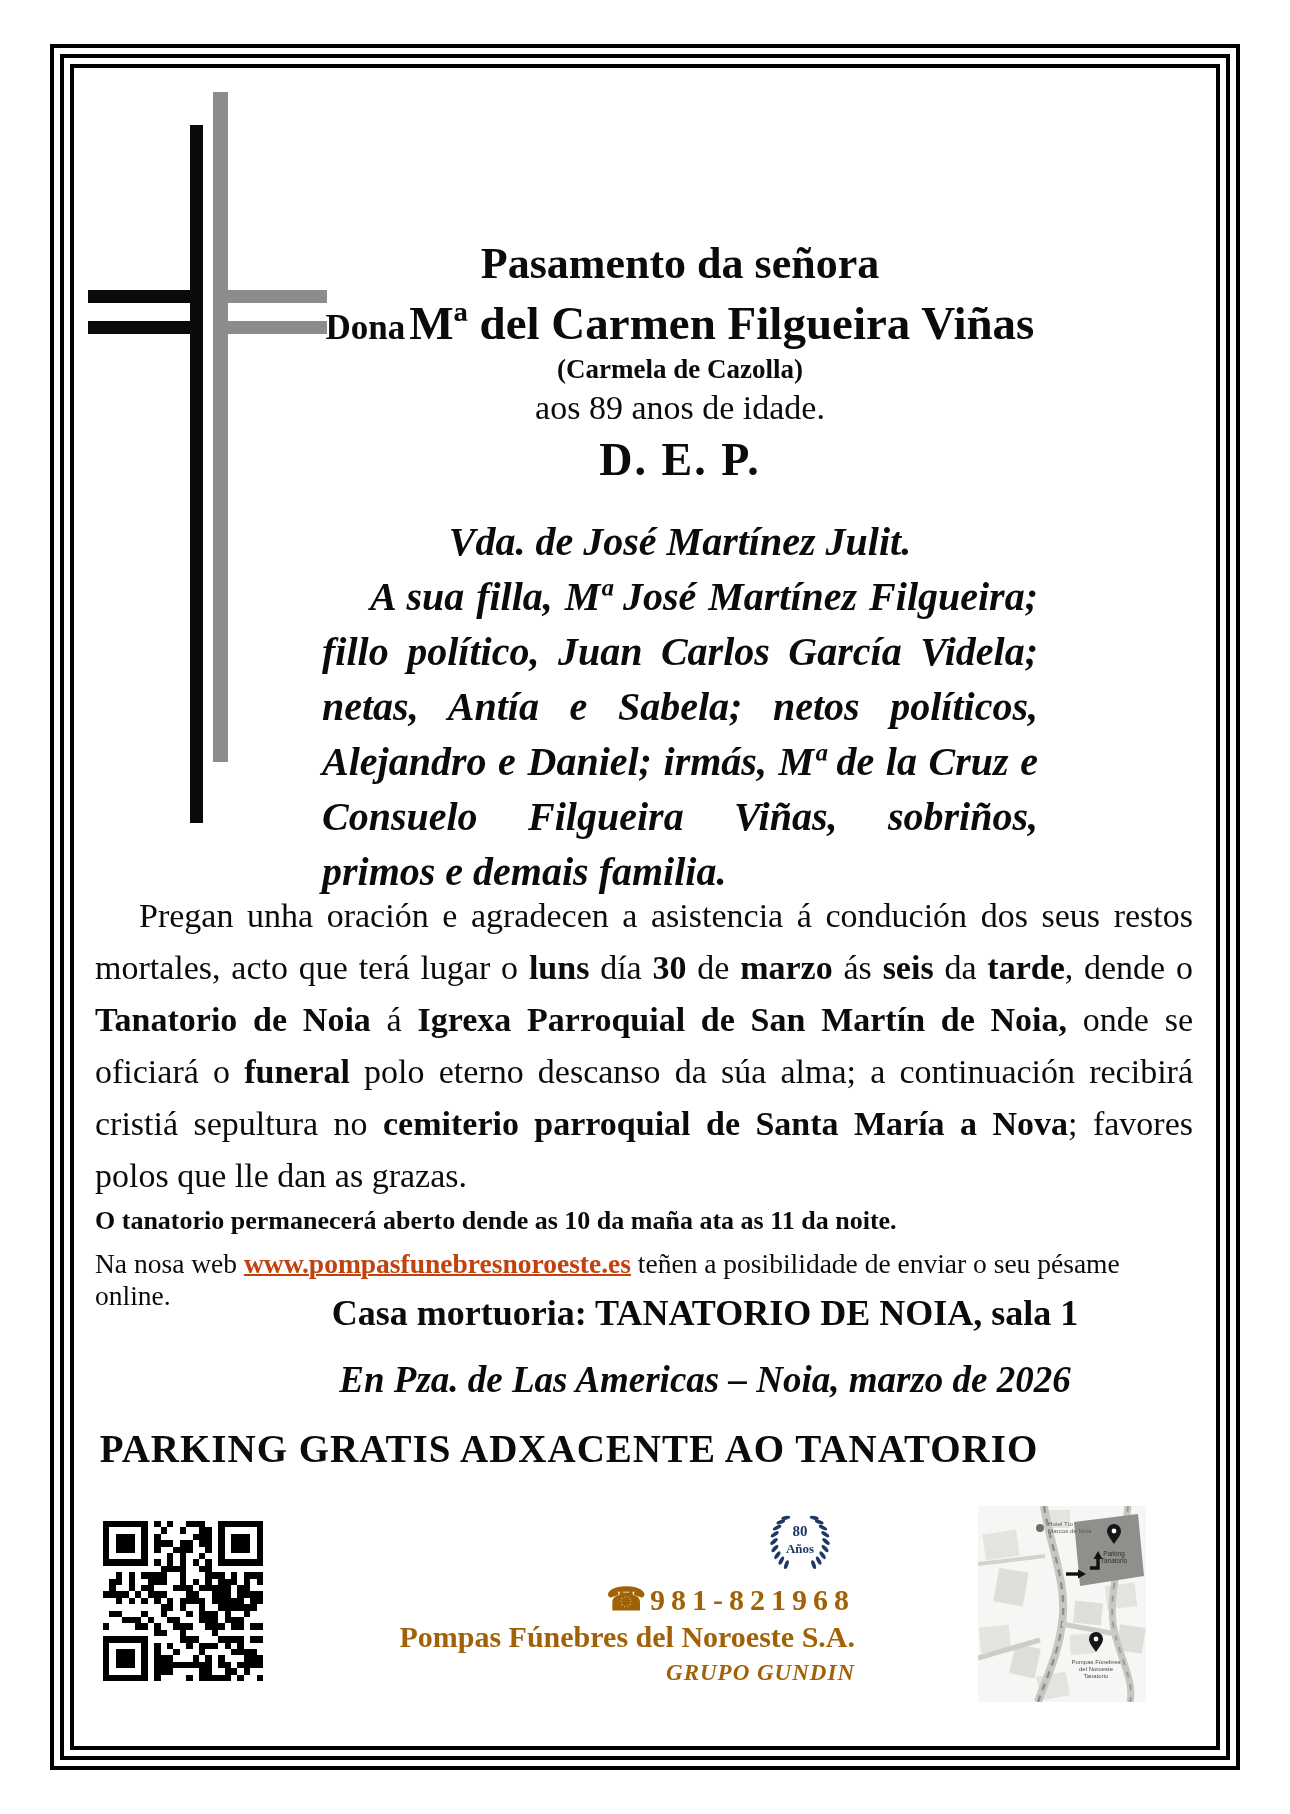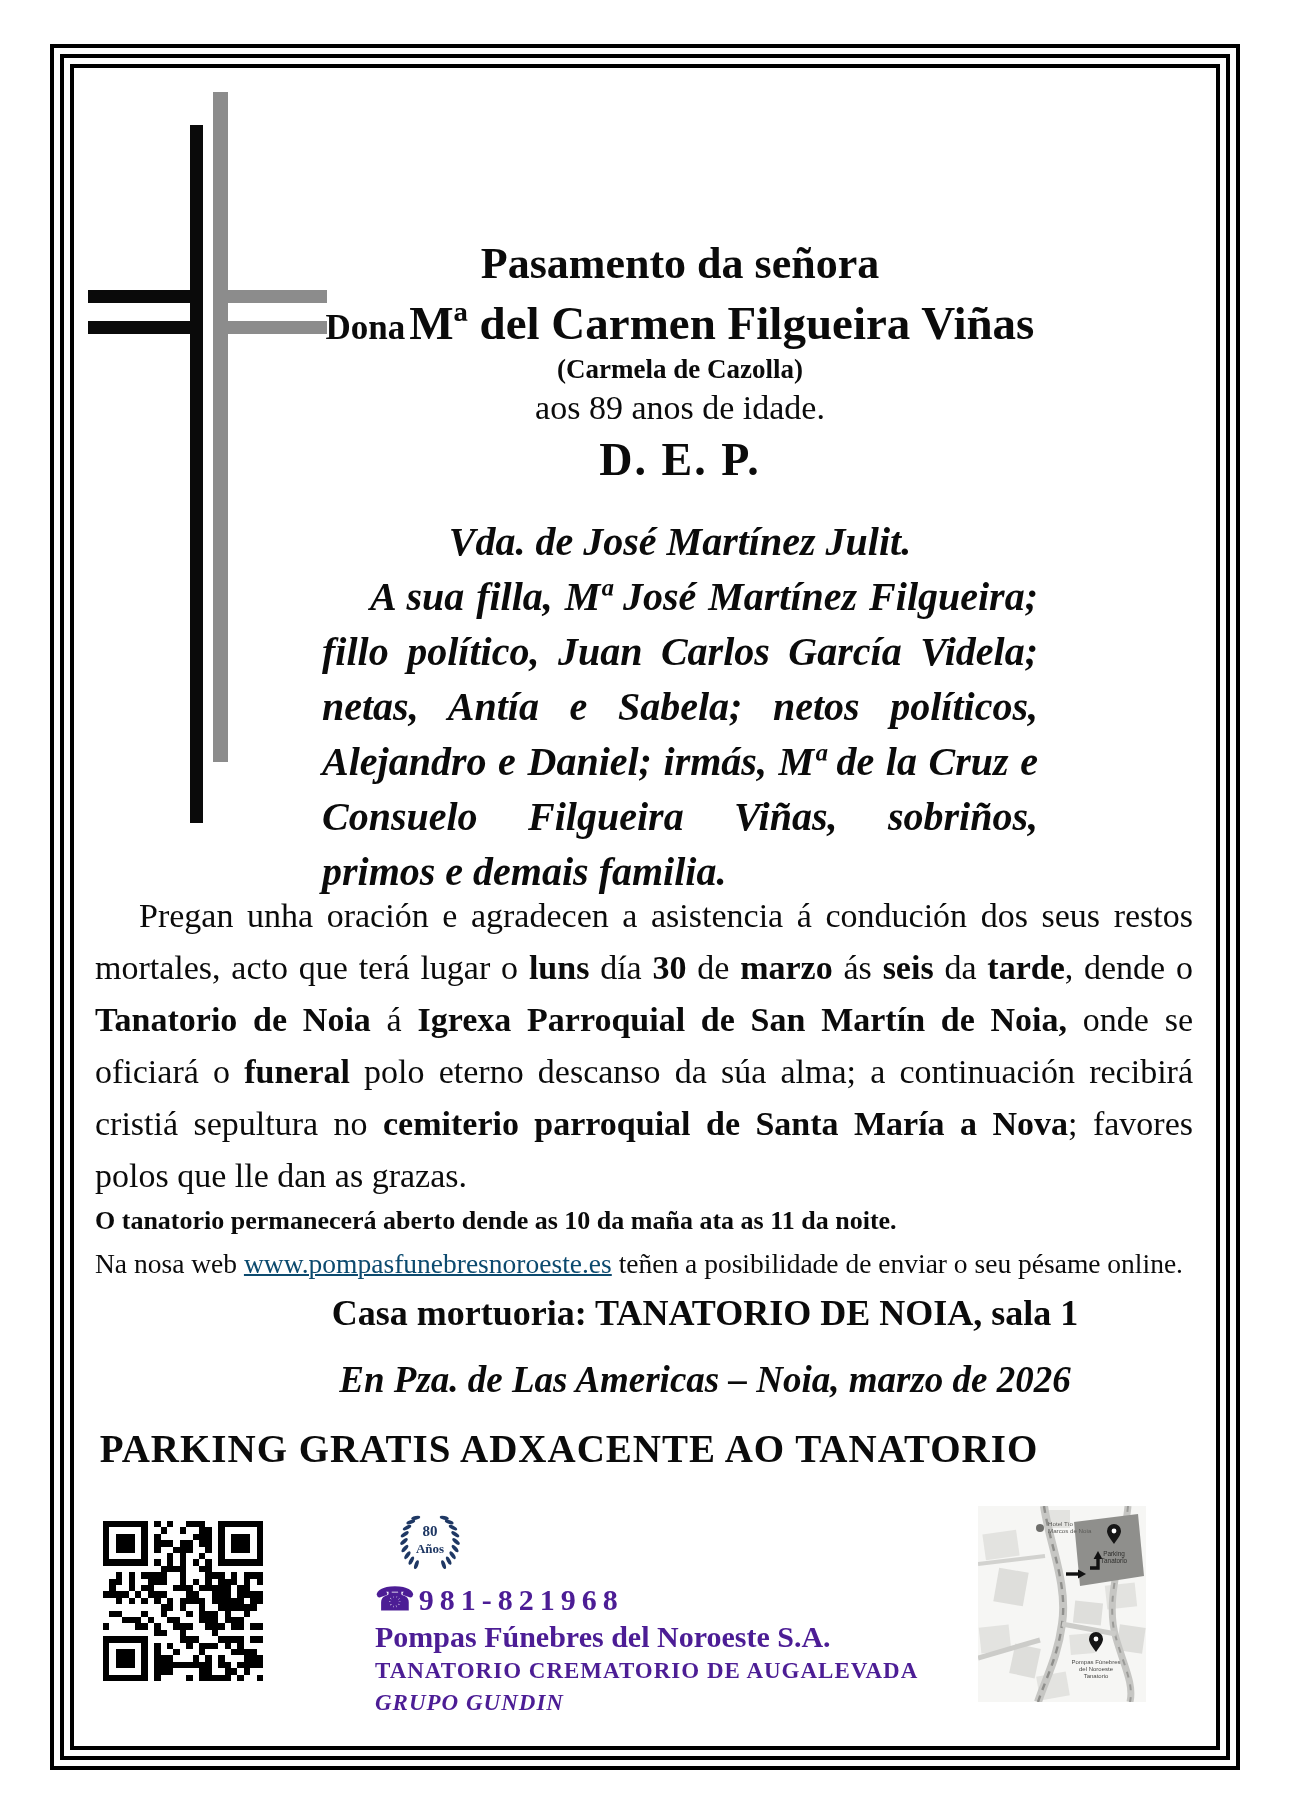--- a/index.html
+++ b/index.html
@@ -45,7 +45,7 @@
 
   .hours{position:absolute;left:95px;top:1206px;width:1098px;font-size:26px;font-weight:bold;}
   .webline{position:absolute;left:95px;top:1248px;width:1098px;font-size:27.5px;}
-  .webline a{color:#0c4a6e;text-decoration:underline;text-decoration-thickness:2px;font-weight:normal;}
+  .webline a{color:#c2410c;text-decoration:underline;text-decoration-thickness:2px;font-weight:bold;}
 
   
   .mortuary{position:absolute;left:160px;top:1292px;width:1090px;text-align:center;

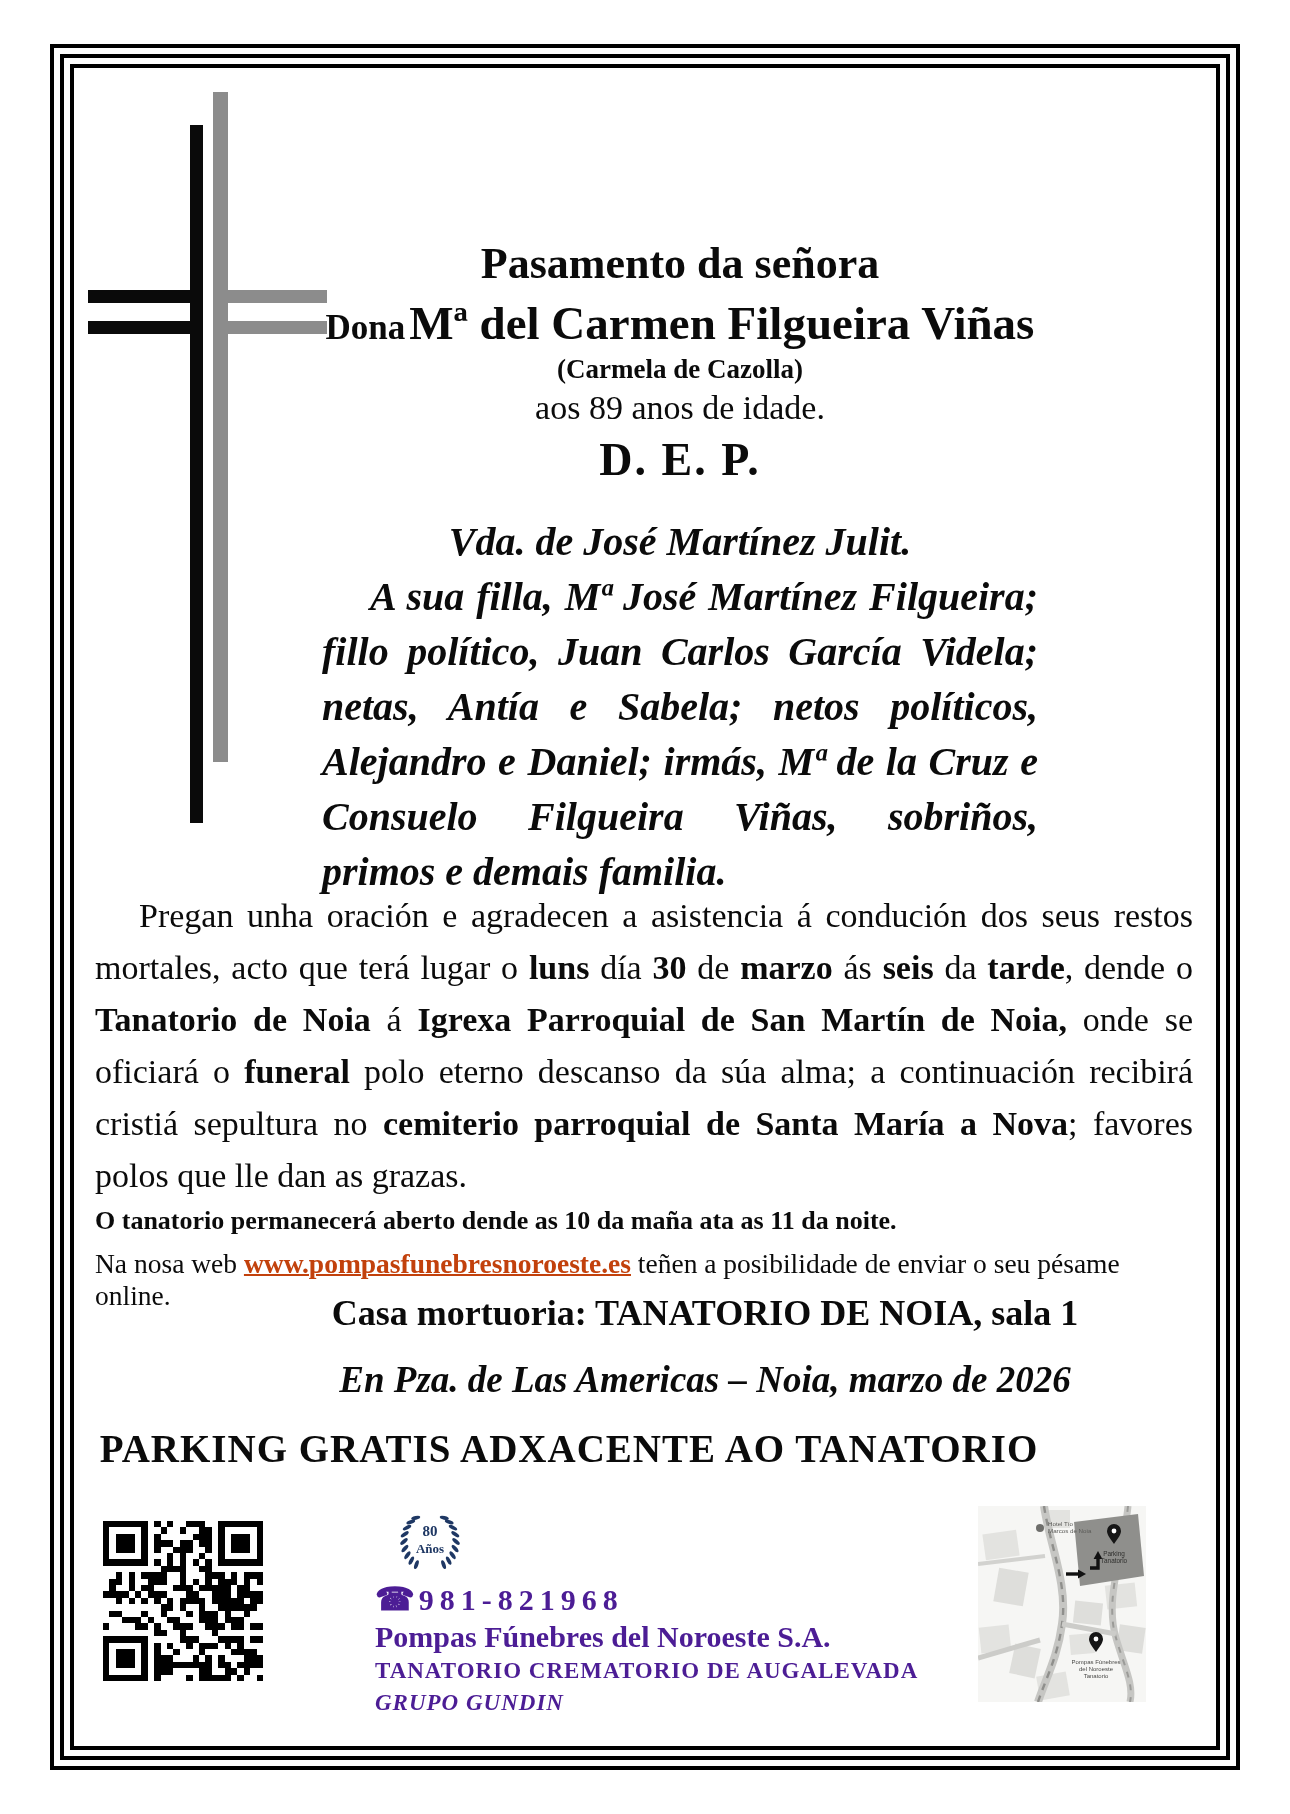--- a/index.html
+++ b/index.html
@@ -58,7 +58,7 @@
   
   .qr{position:absolute;left:100px;top:1518px;width:166px;height:166px;background:#fff;}
   .qr svg{display:block;margin:3px;}
-  .brand{position:absolute;left:375px;top:1508px;width:480px;text-align:left;color:#4c1d95;}
+  .brand{position:absolute;left:375px;top:1508px;width:480px;text-align:right;color:#a16207;}
   .badge{height:66px;}
   .phone-line{font-size:30px;font-weight:bold;margin-top:2px;letter-spacing:6px;white-space:nowrap;}
   .phone-icon{font-size:32px;letter-spacing:0;margin-right:4px;}

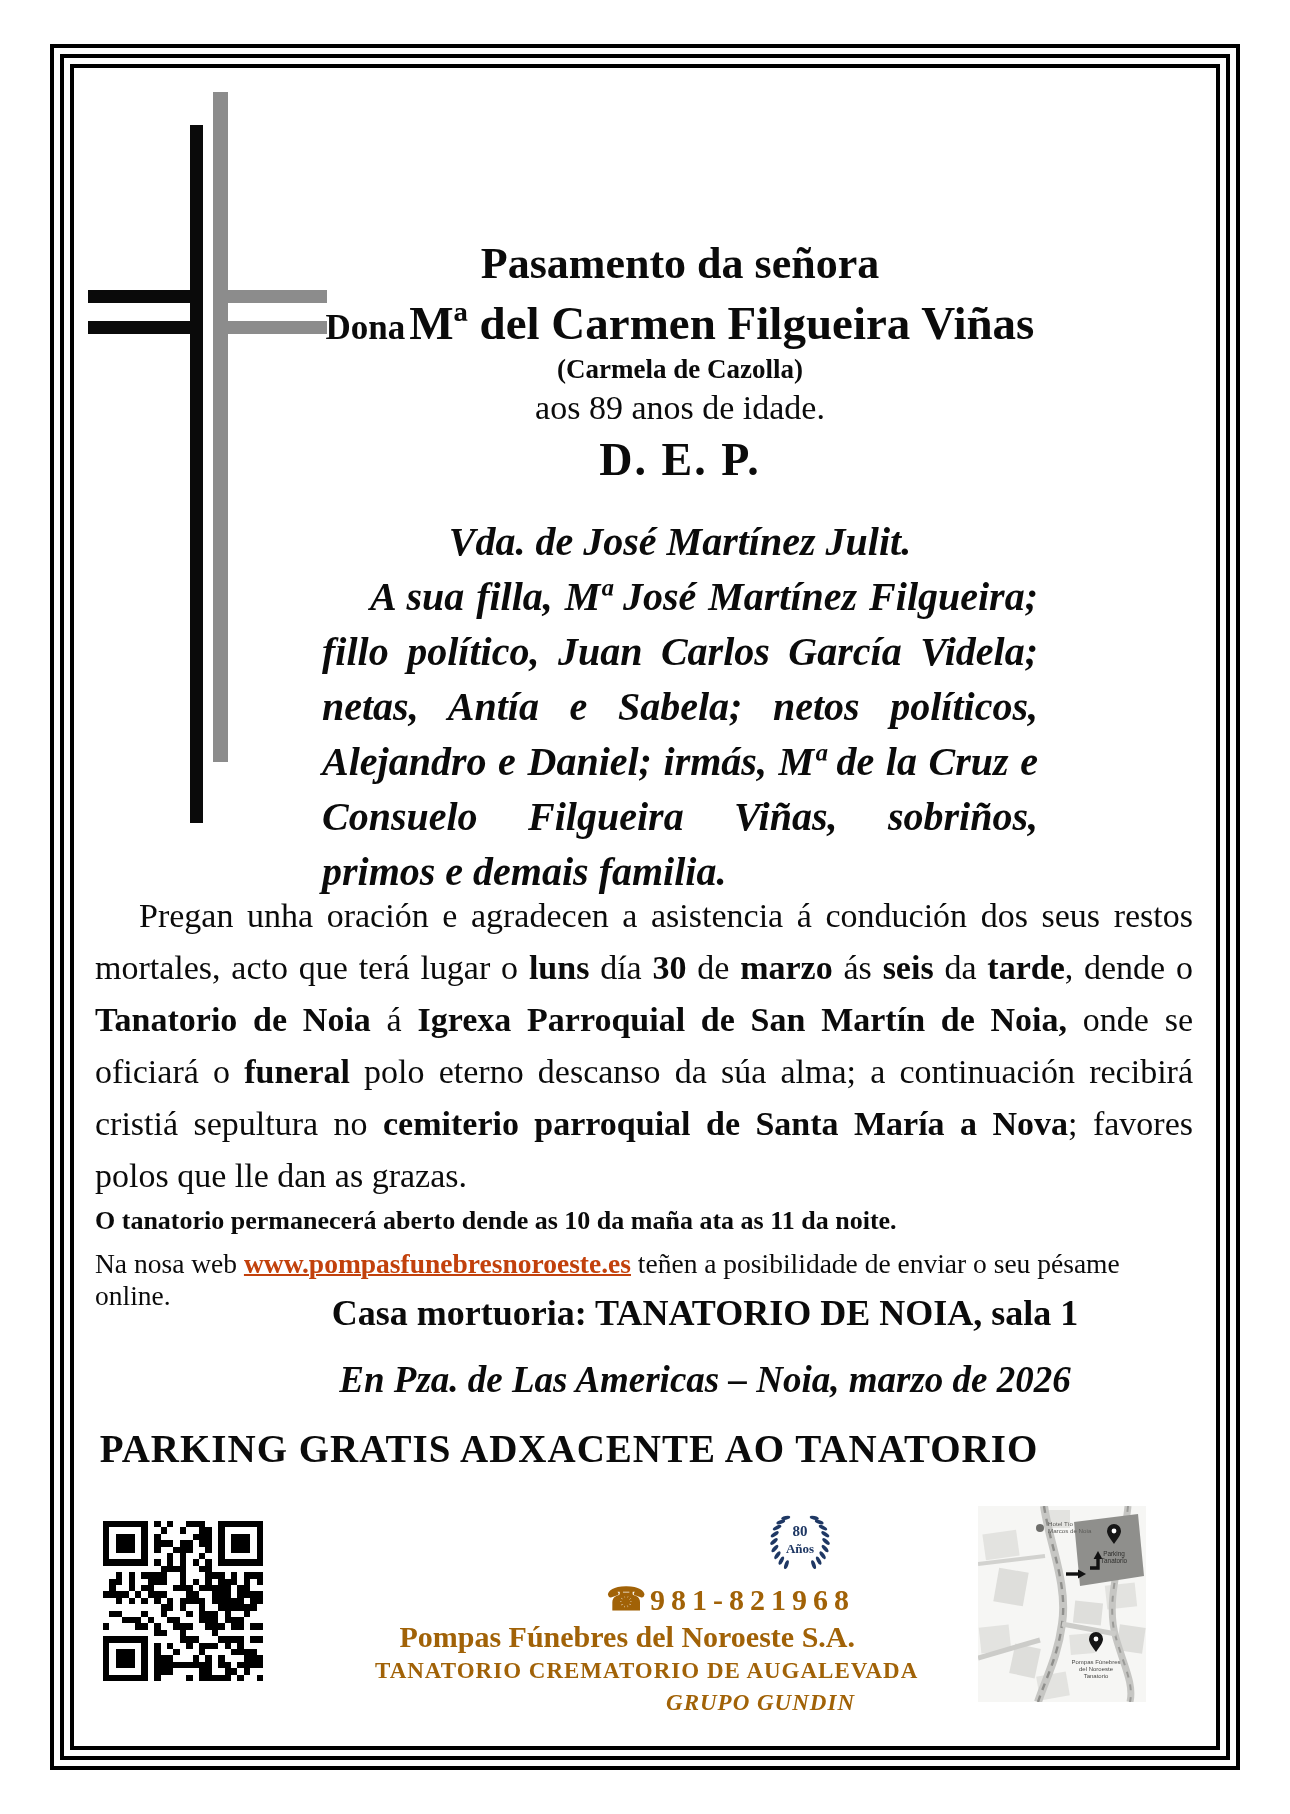--- a/index.html
+++ b/index.html
@@ -384,7 +384,6 @@
     <span class="phone-icon">☎</span><span>981-821968</span>
   </div>
   <div class="company">Pompas Fúnebres del Noroeste S.A.</div>
-  <div class="facility">TANATORIO CREMATORIO DE AUGALEVADA</div>
   <div class="group">GRUPO GUNDIN</div>
 </div>
 

